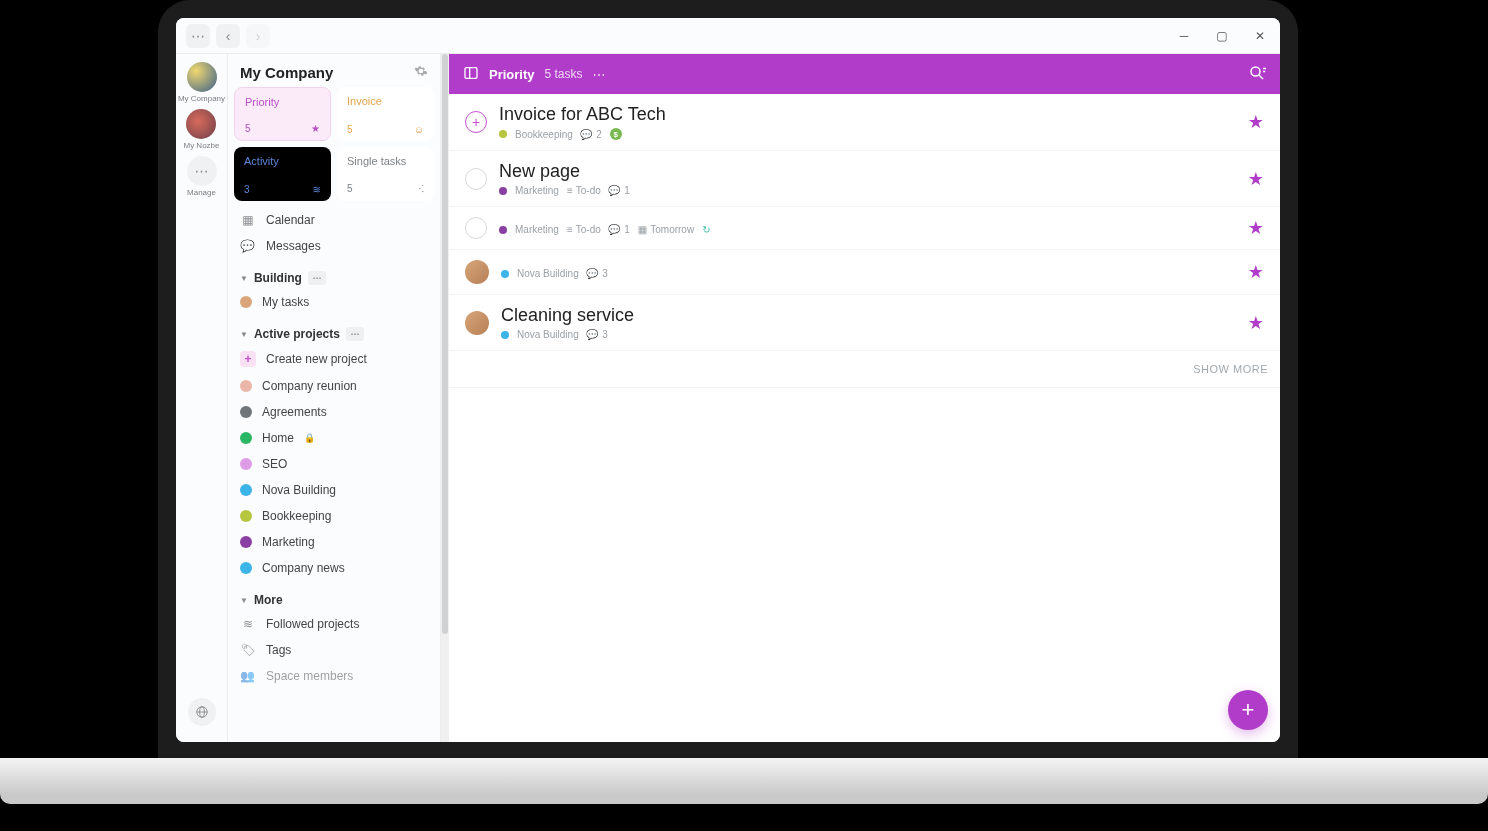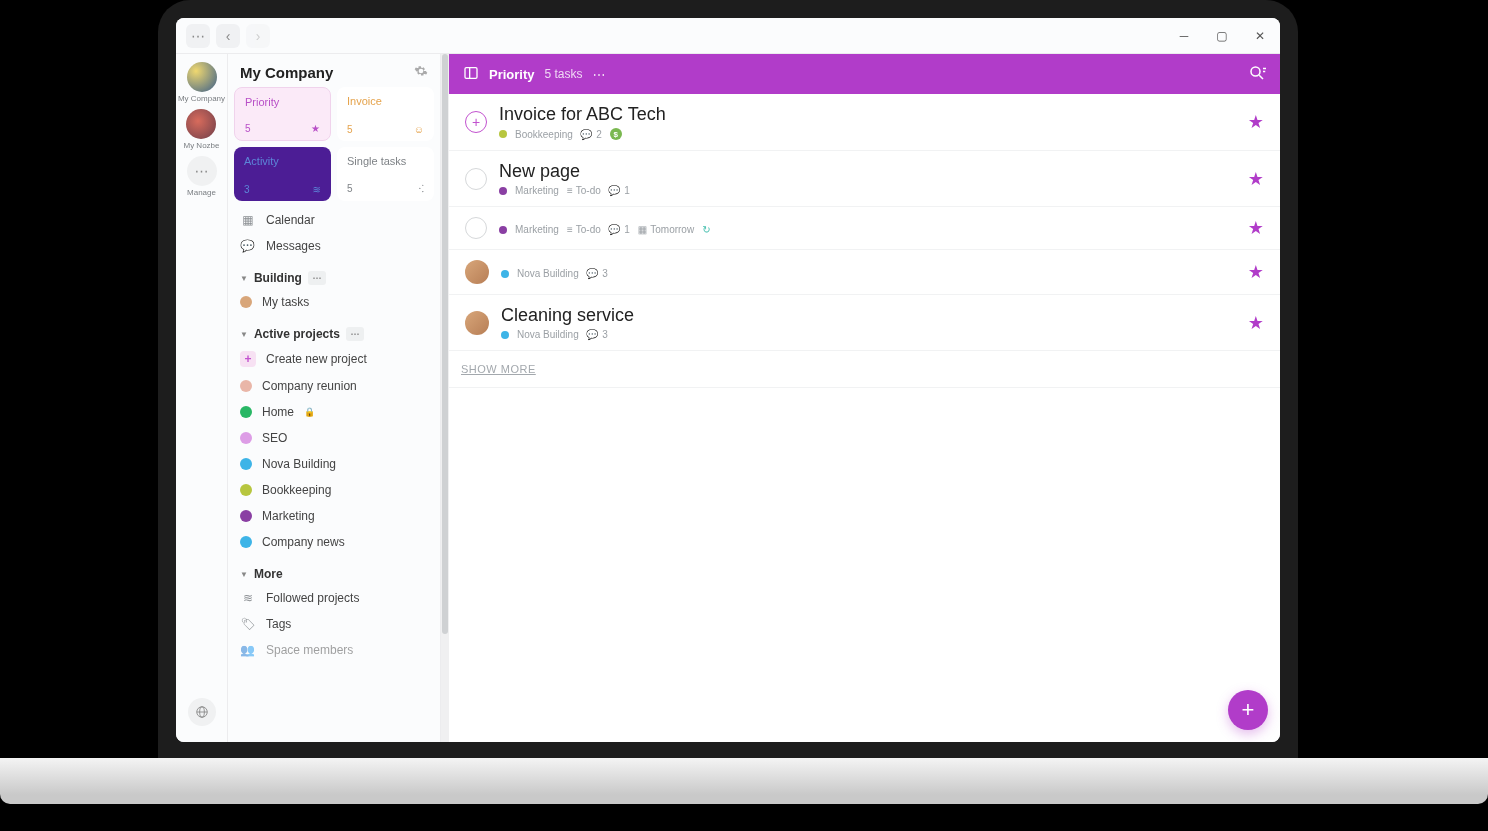--- a/index.html
+++ b/index.html
@@ -38,7 +38,7 @@
 .c-priority .card-title { color: #b84fc7; }
 .c-incoming { background: #fff; }
 .c-incoming .card-title { color: #e5a34c; }
-.c-activity { background: #4c1d95; }
+.c-activity { background: #000000; }
 .c-activity .card-title { color: #5c86d8; }
 .c-single { background: #fff; }
 .c-single .card-title { color: #7e8286; }

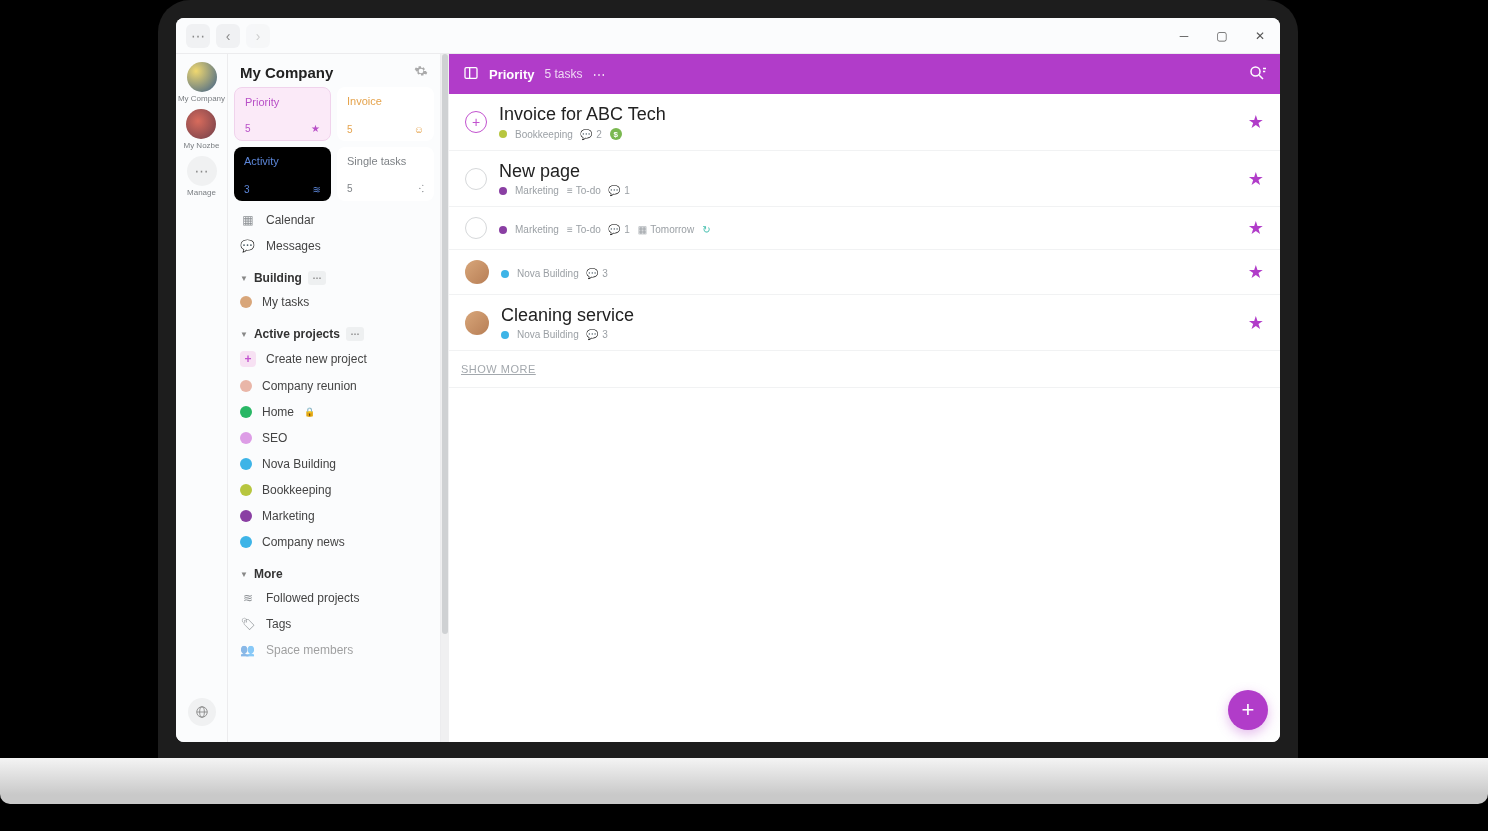--- a/index.html
+++ b/index.html
@@ -73,7 +73,7 @@
 .meta-dot { width: 8px; height: 8px; border-radius: 50%; }
 .meta-pill { display: flex; align-items: center; gap: 3px; }
 .star { color: #b13cc9; font-size: 18px; cursor: pointer; }
-.show-more { text-align: left; padding: 12px; font-size: 11px; color: #a3a8ad; letter-spacing: .5px; cursor: pointer; border-bottom: 1px solid #f1f2f3; text-decoration: underline; }
+.show-more { text-align: right; padding: 12px; font-size: 11px; color: #a3a8ad; letter-spacing: .5px; cursor: pointer; border-bottom: 1px solid #f1f2f3; }
 
 .fab { position: absolute; right: 12px; bottom: 12px; width: 40px; height: 40px; border-radius: 50%; background: #b13cc9; color: #fff; font-size: 22px; display: flex; align-items: center; justify-content: center; cursor: pointer; box-shadow: 0 4px 12px rgba(177,60,201,.35); }
 

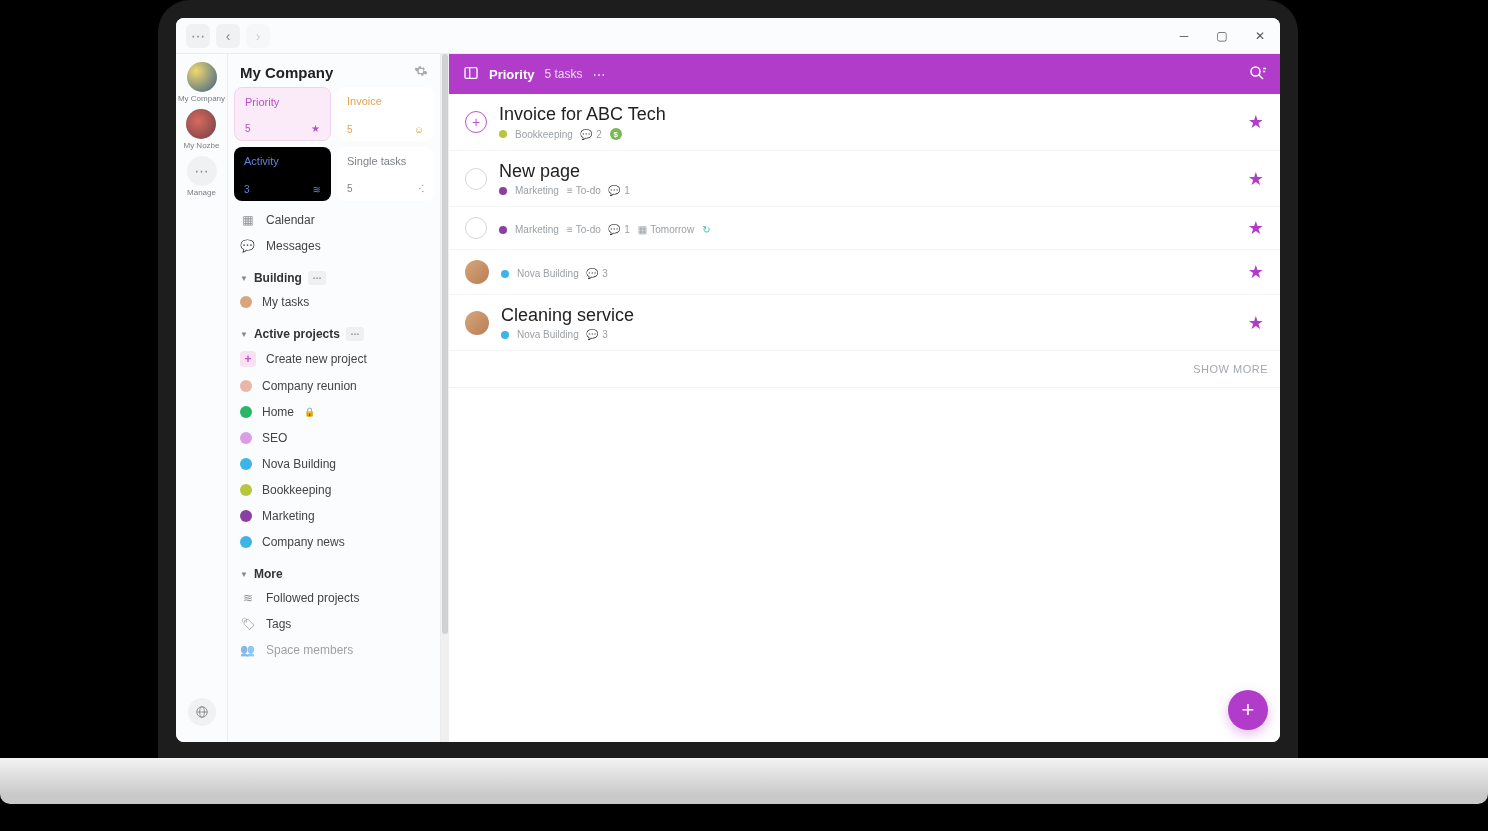--- a/index.html
+++ b/index.html
@@ -196,6 +196,10 @@
             <div class="list-item">
               <div class="proj-dot" style="background:#e9b6a8"></div>
               <span>Company reunion</span>
+            </div>
+            <div class="list-item">
+              <div class="proj-dot" style="background:#6f7579"></div>
+              <span>Agreements</span>
             </div>
             <div class="list-item">
               <div class="proj-dot" style="background:#29b765"></div>

